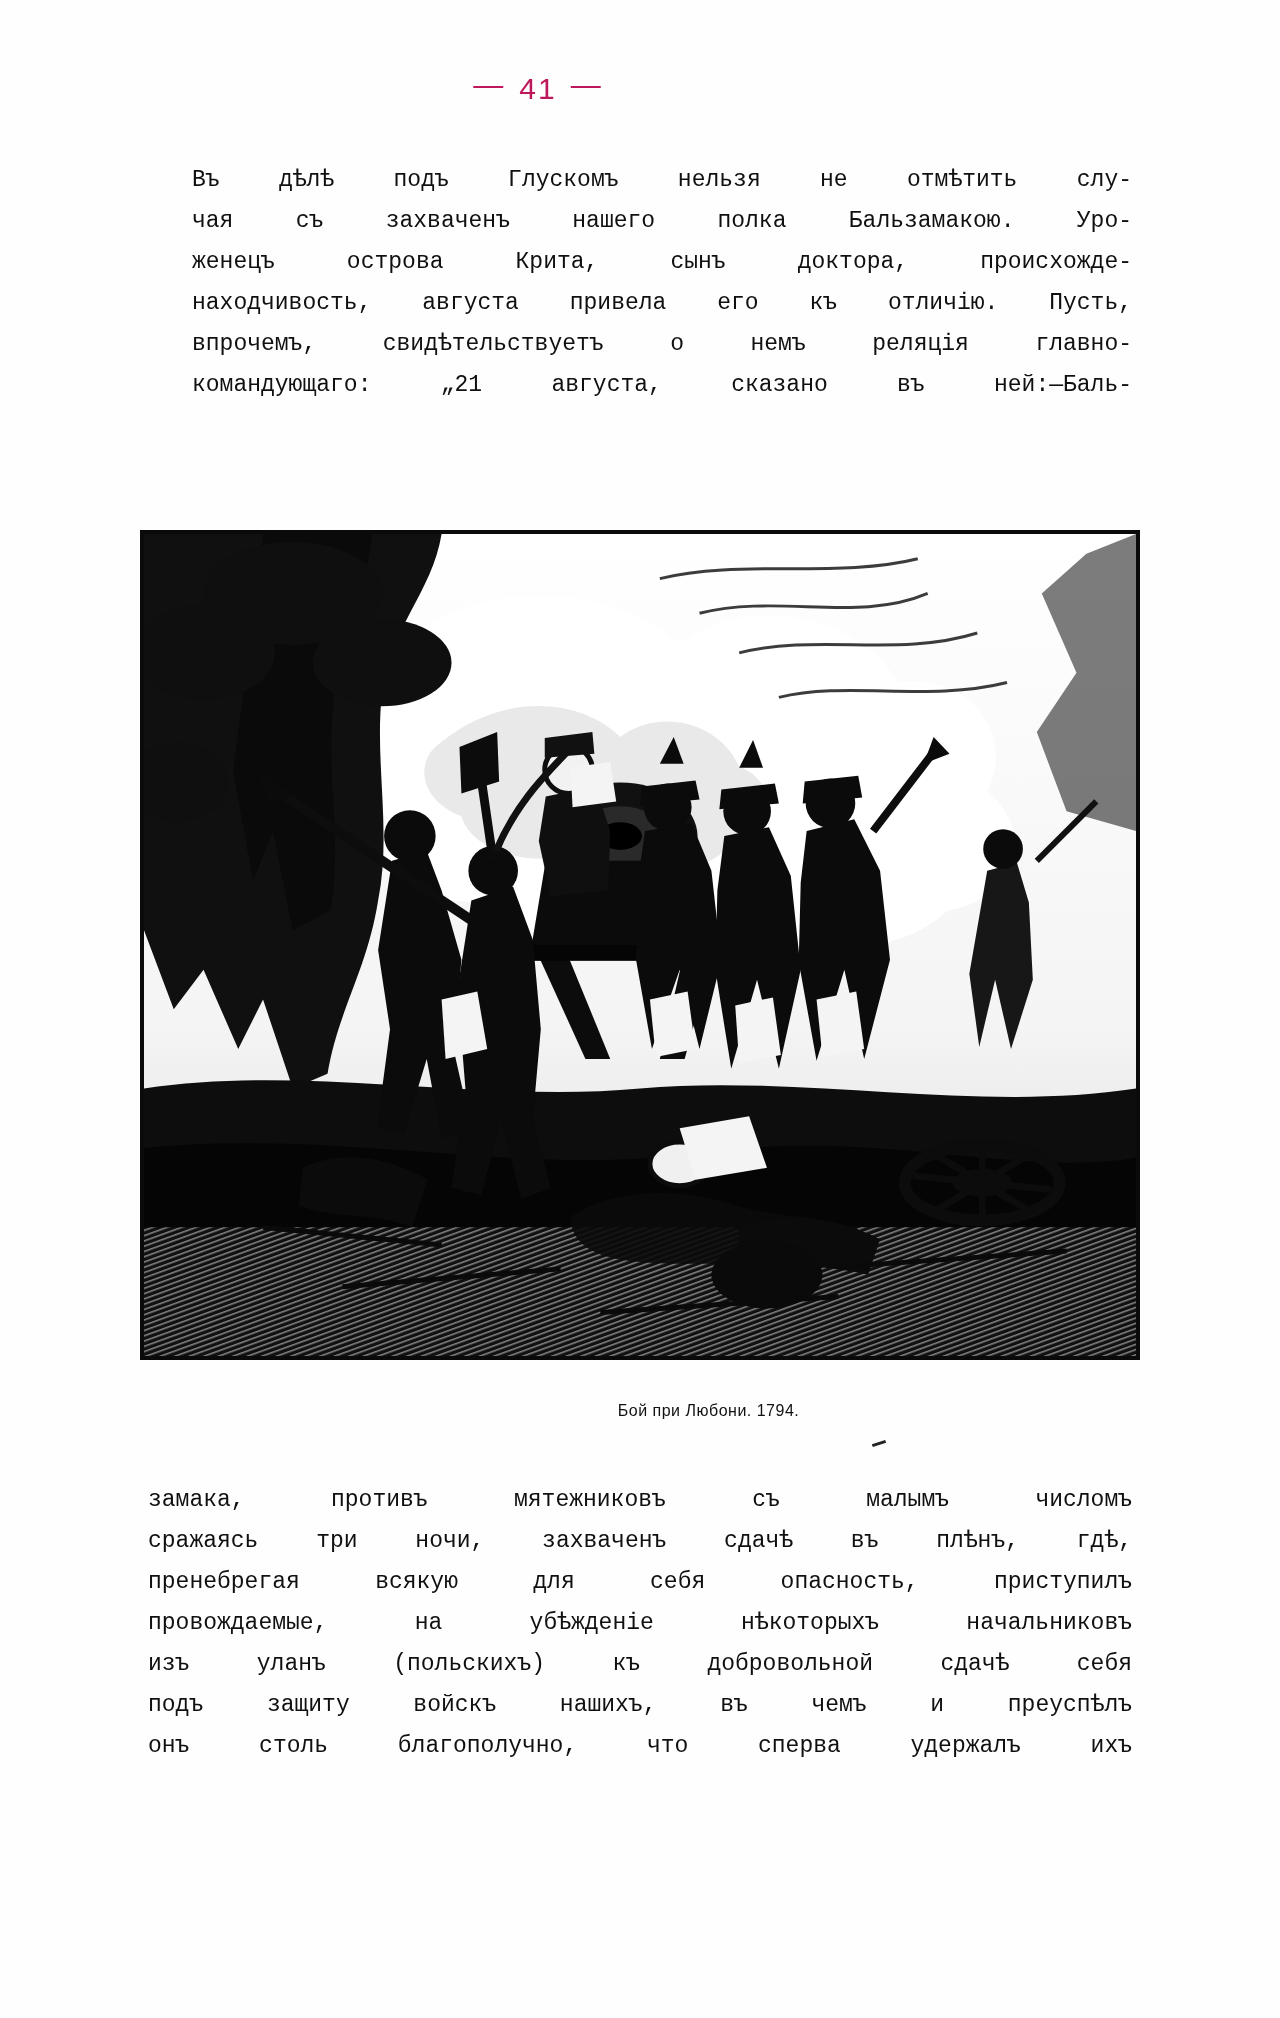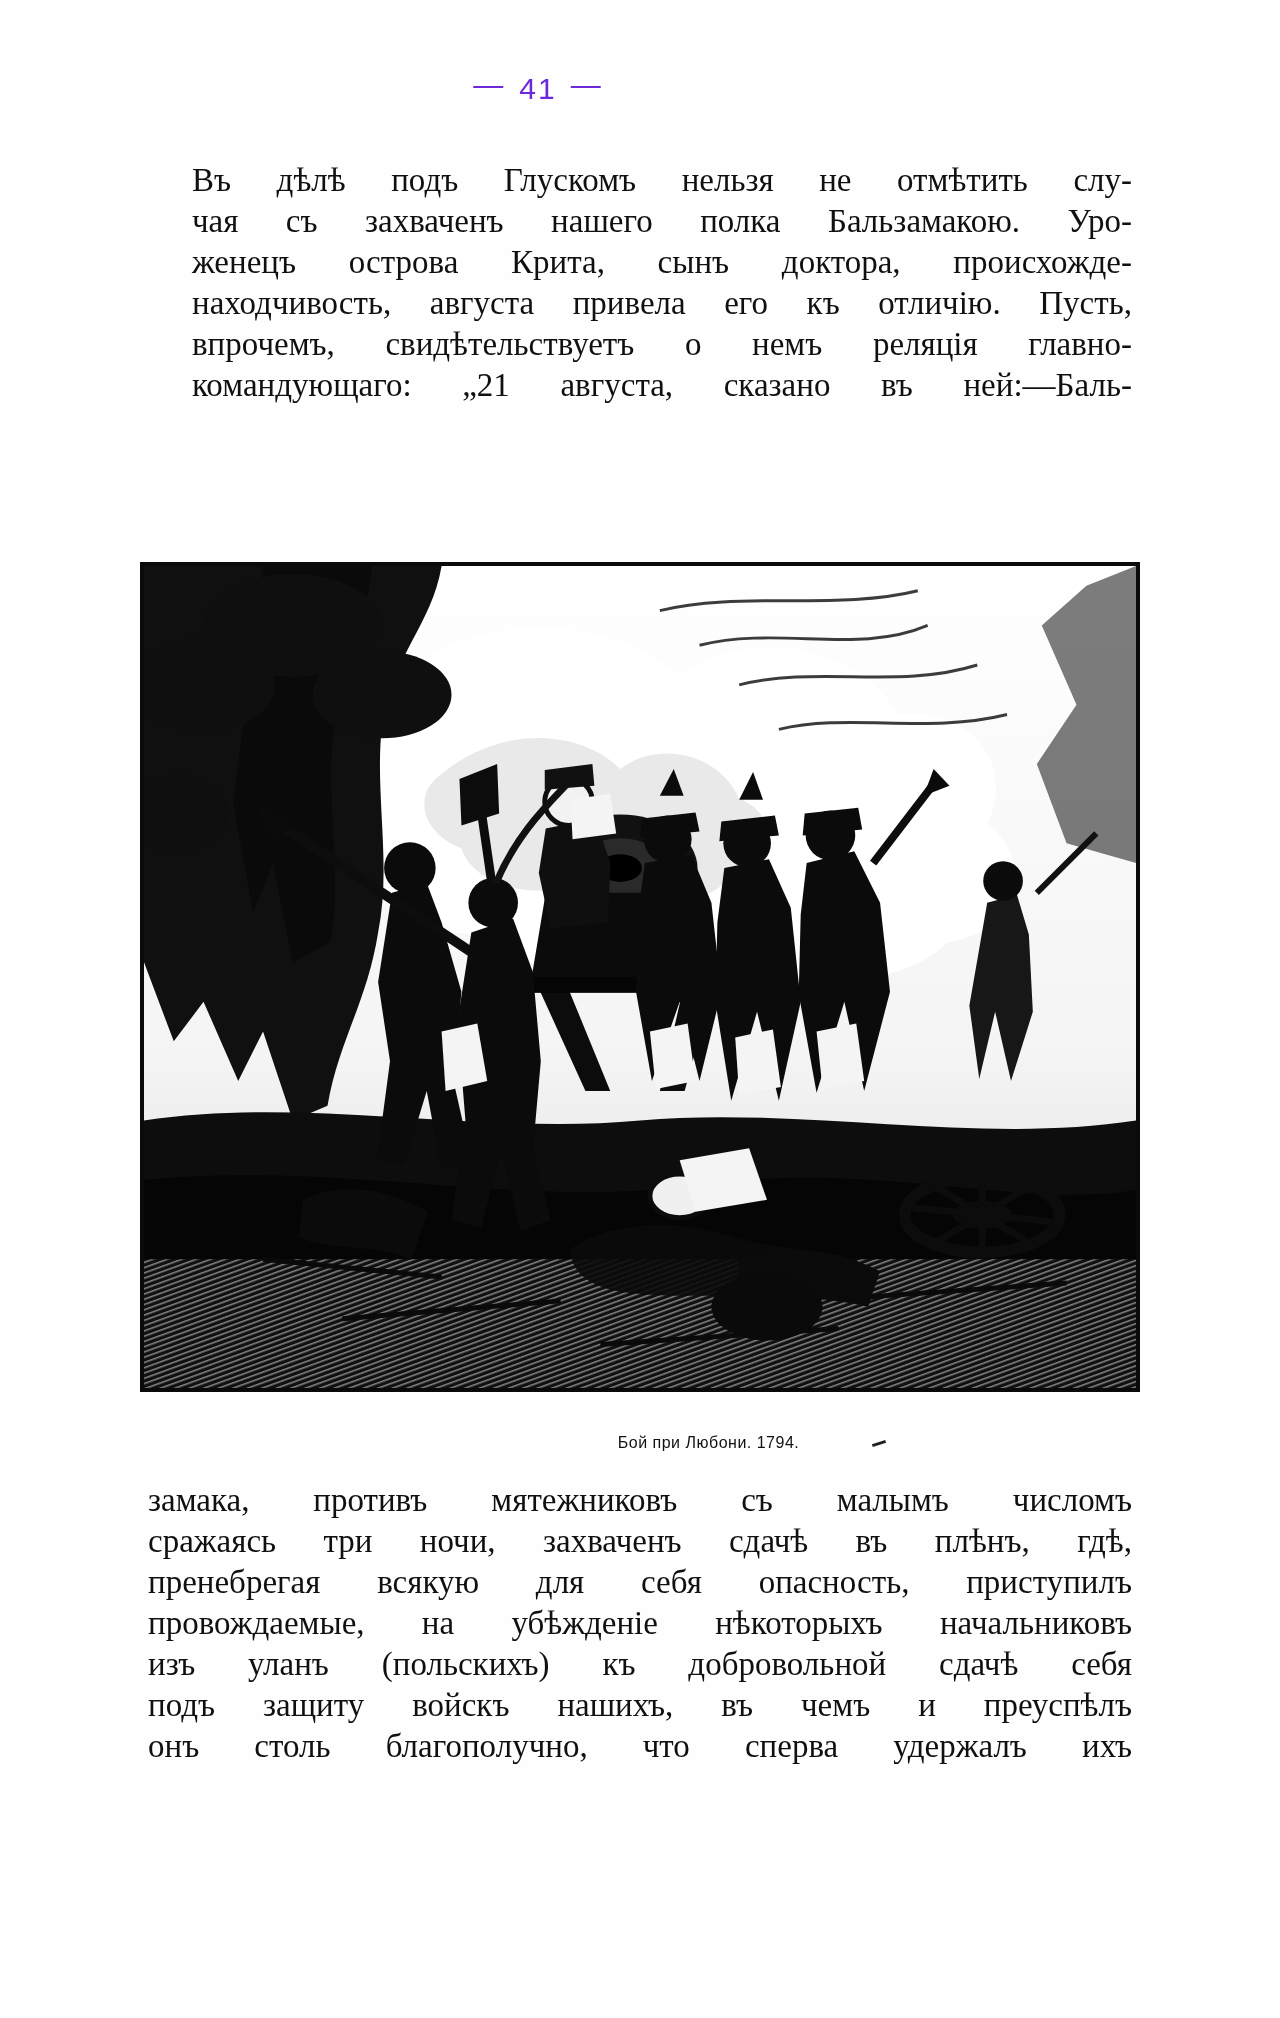--- a/index.html
+++ b/index.html
@@ -31,7 +31,7 @@
     font-size: 30px;
     letter-spacing: 2px;
     font-family: "Liberation Sans", sans-serif;
-    color: #6d28d9;
+    color: #be185d;
   }
   .page-number .dash {
     display: inline-block;

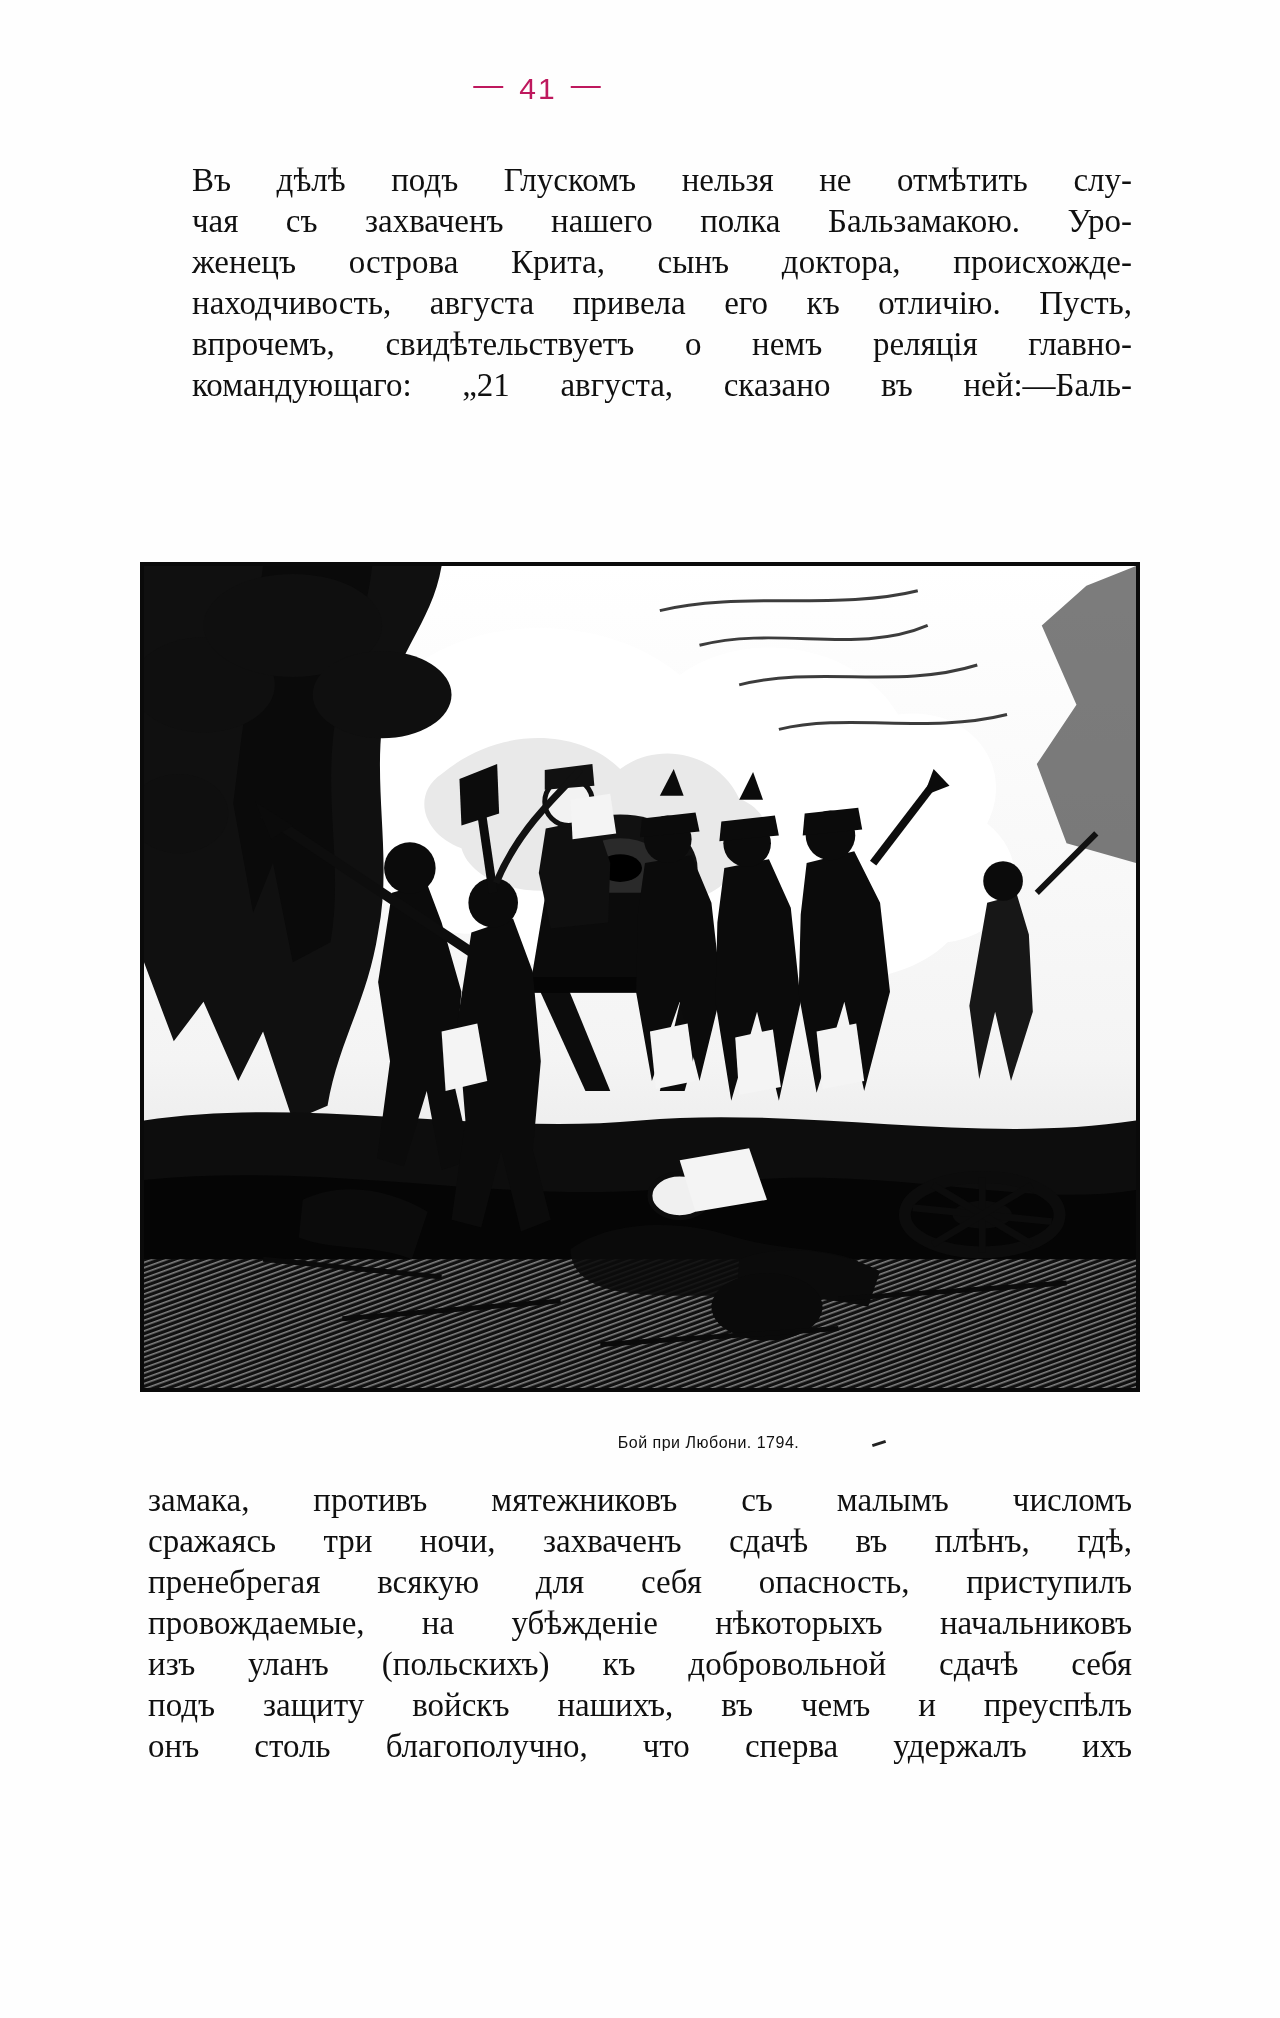--- a/index.html
+++ b/index.html
@@ -43,8 +43,8 @@
     position: absolute;
     left: 148px;
     width: 984px;
-    font-family: Liberation Serif, serif;
-    font-size: 33px;
+    font-family: Liberation Mono, monospace;
+    font-size: 23px;
     line-height: 41px;
     color: #101010;
     text-align: justify;

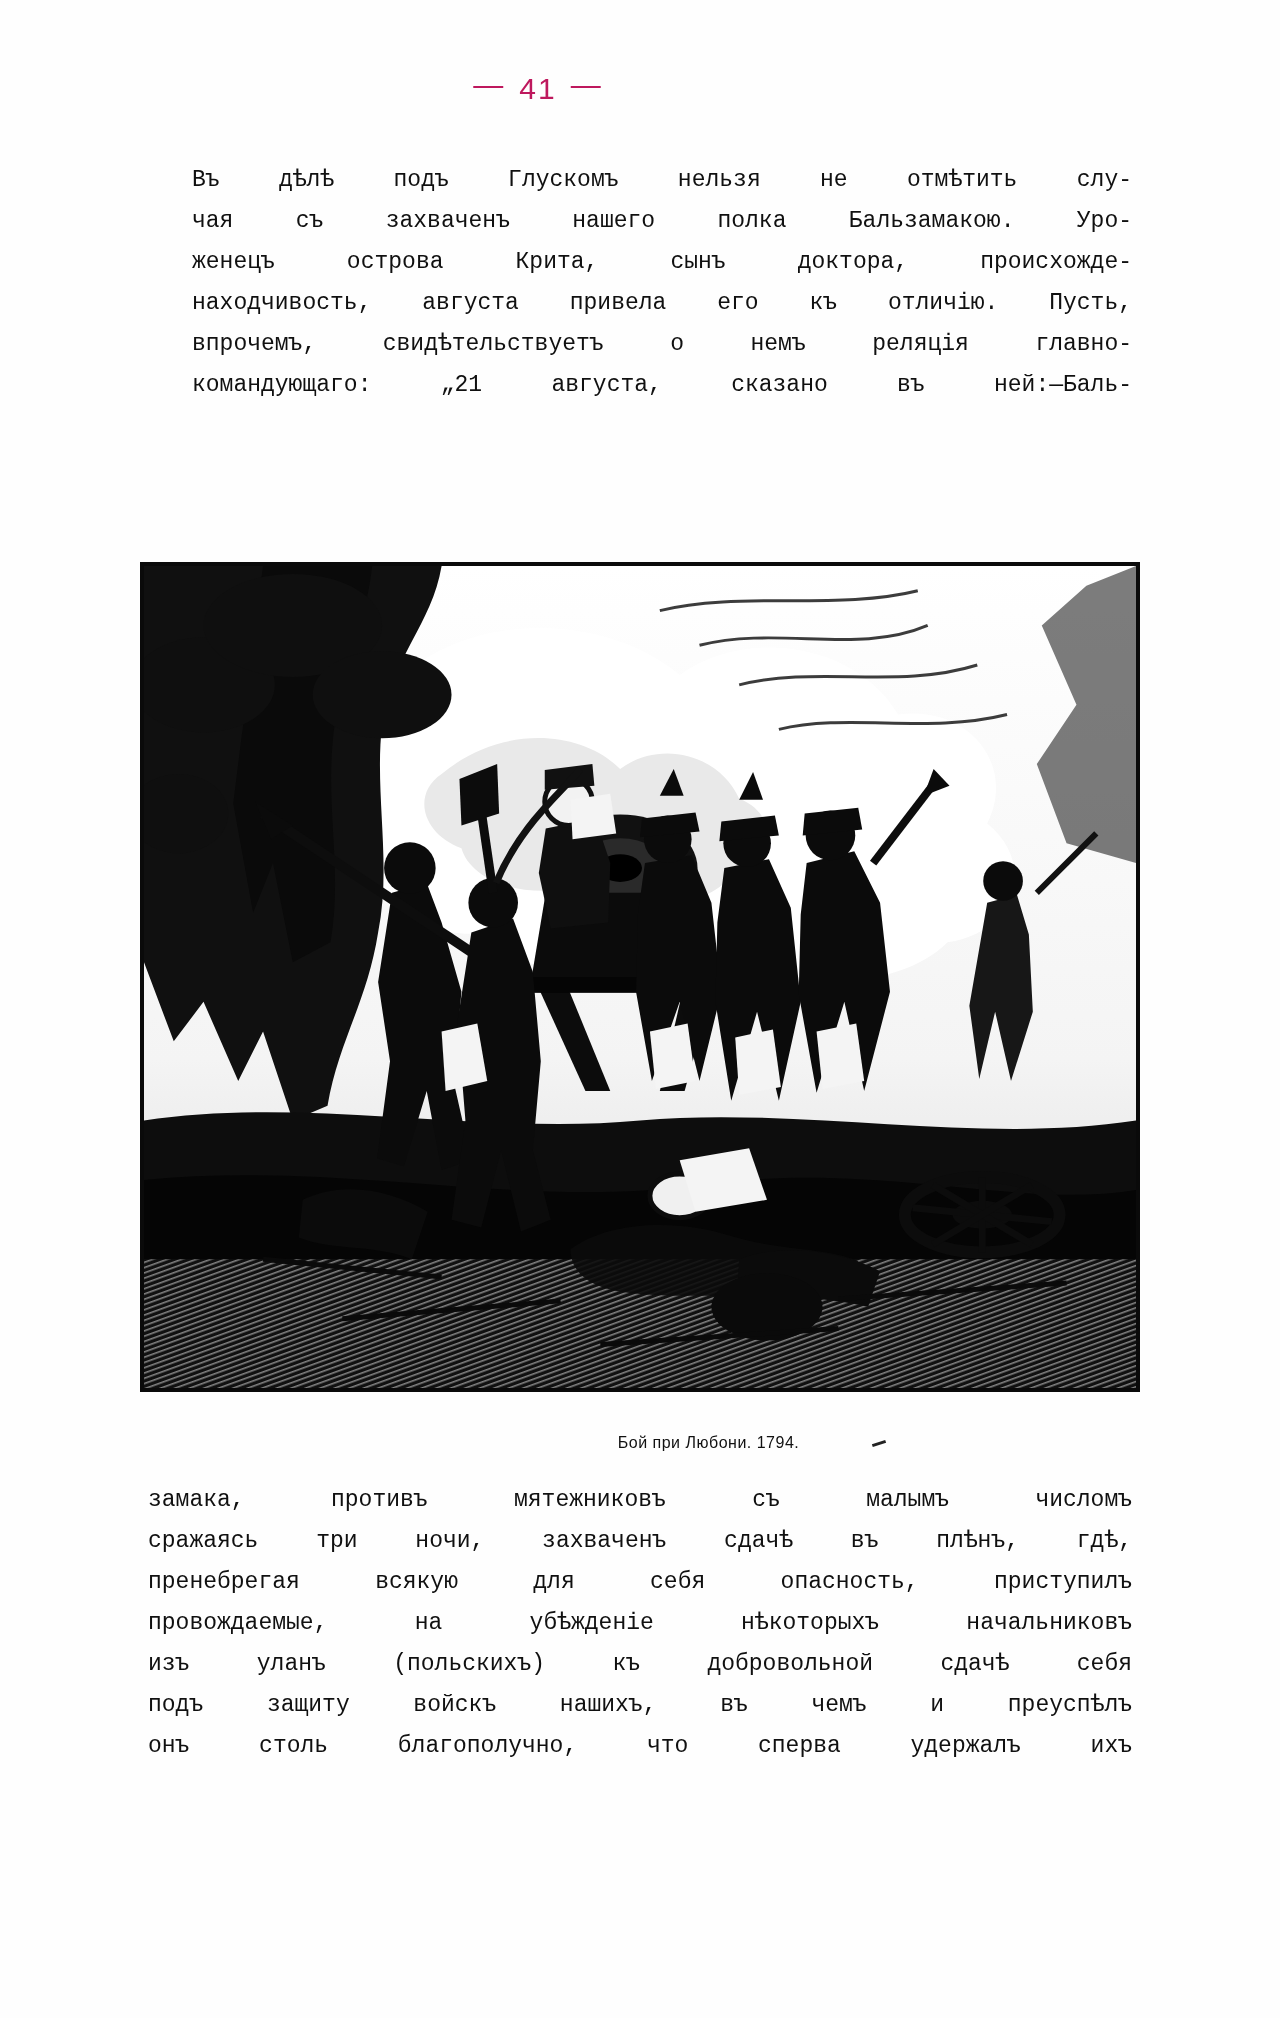--- a/index.html
+++ b/index.html
@@ -72,7 +72,6 @@
     left: 140px;
     top: 530px;
     width: 1137px;
-    margin-top: 32px;
   }
   .figure-frame {
     width: 1000px;

